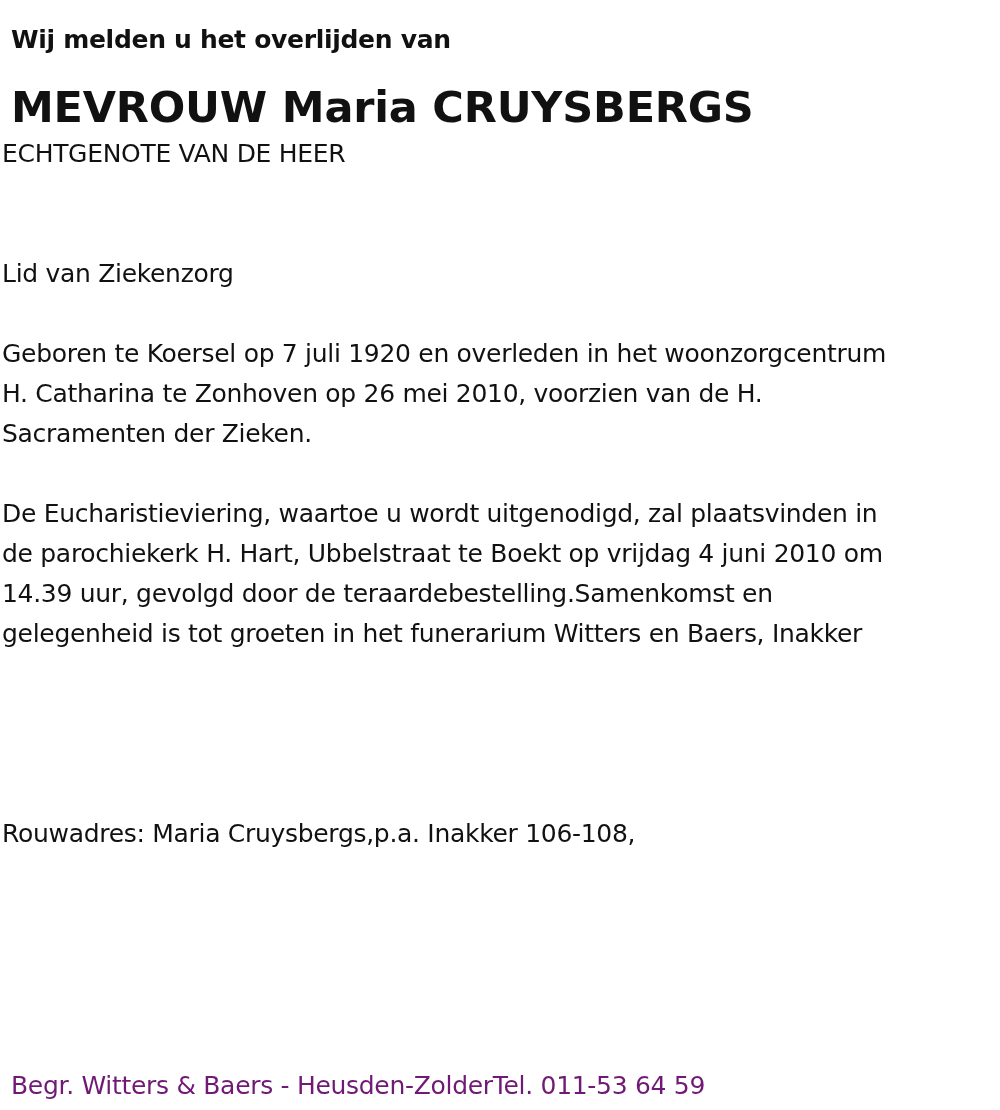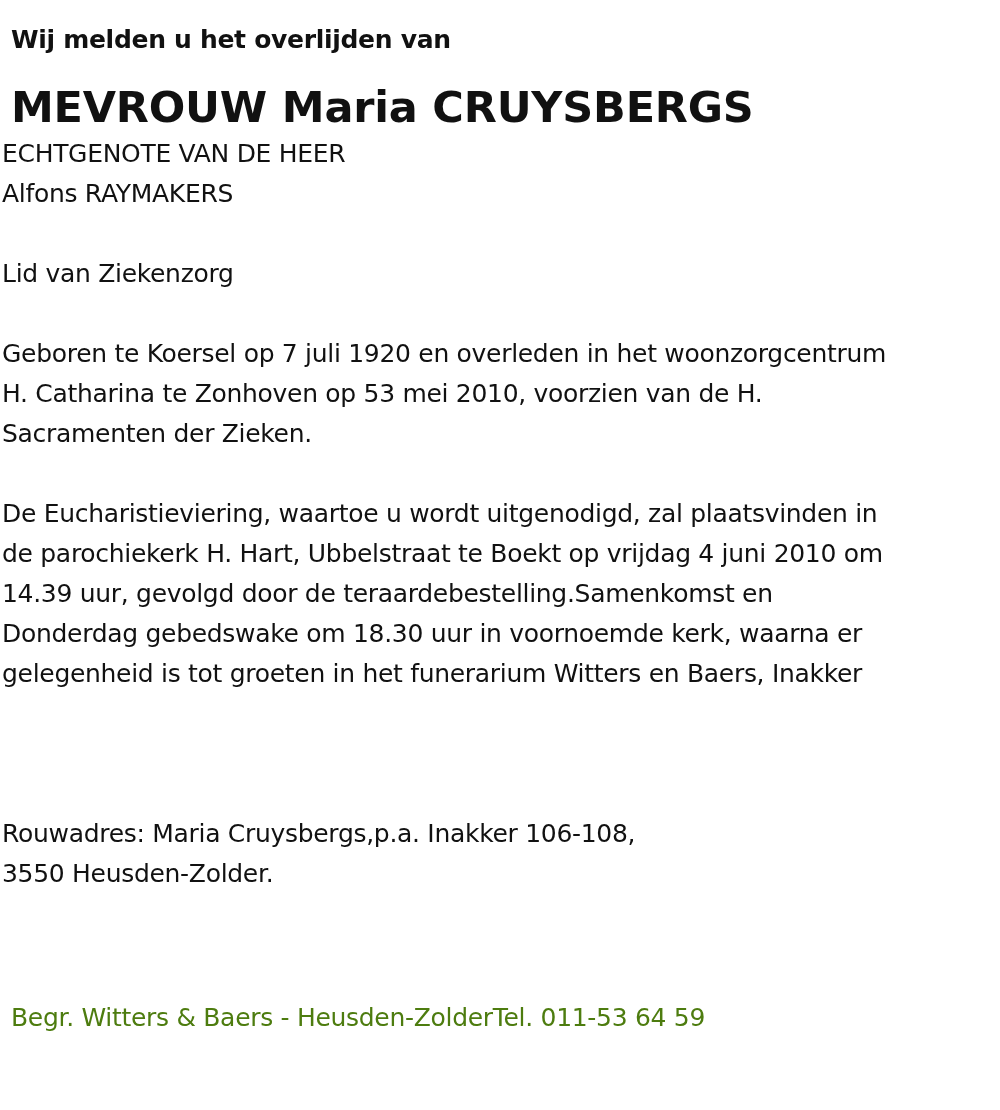--- a/index.html
+++ b/index.html
@@ -57,7 +57,6 @@
 
   <div class="block" style="top:134px;">
     <div class="line">ECHTGENOTE VAN DE HEER</div>
-    <div class="line">Alfons RAYMAKERS</div>
   </div>
 
   <div class="block" style="top:254px;">

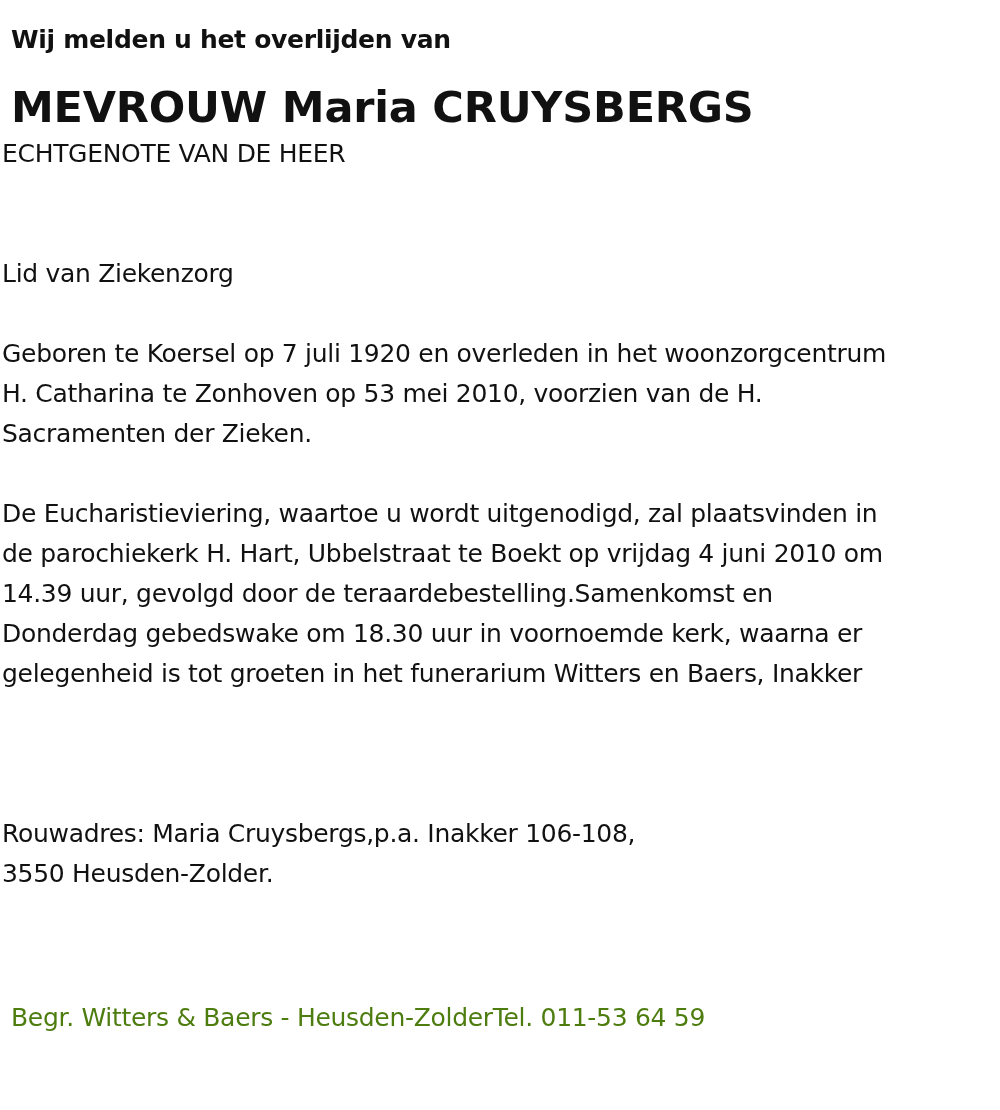--- a/index.html
+++ b/index.html
@@ -65,7 +65,7 @@
 
   <div class="block" style="top:334px;">
     <div class="line">Geboren te Koersel op 7 juli 1920 en overleden in het woonzorgcentrum</div>
-    <div class="line">H. Catharina te Zonhoven op 53 mei 2010, voorzien van de H.</div>
+    <div class="line">H. Catharina te Zonhoven op 26 mei 2010, voorzien van de H.</div>
     <div class="line">Sacramenten der Zieken.</div>
   </div>
 

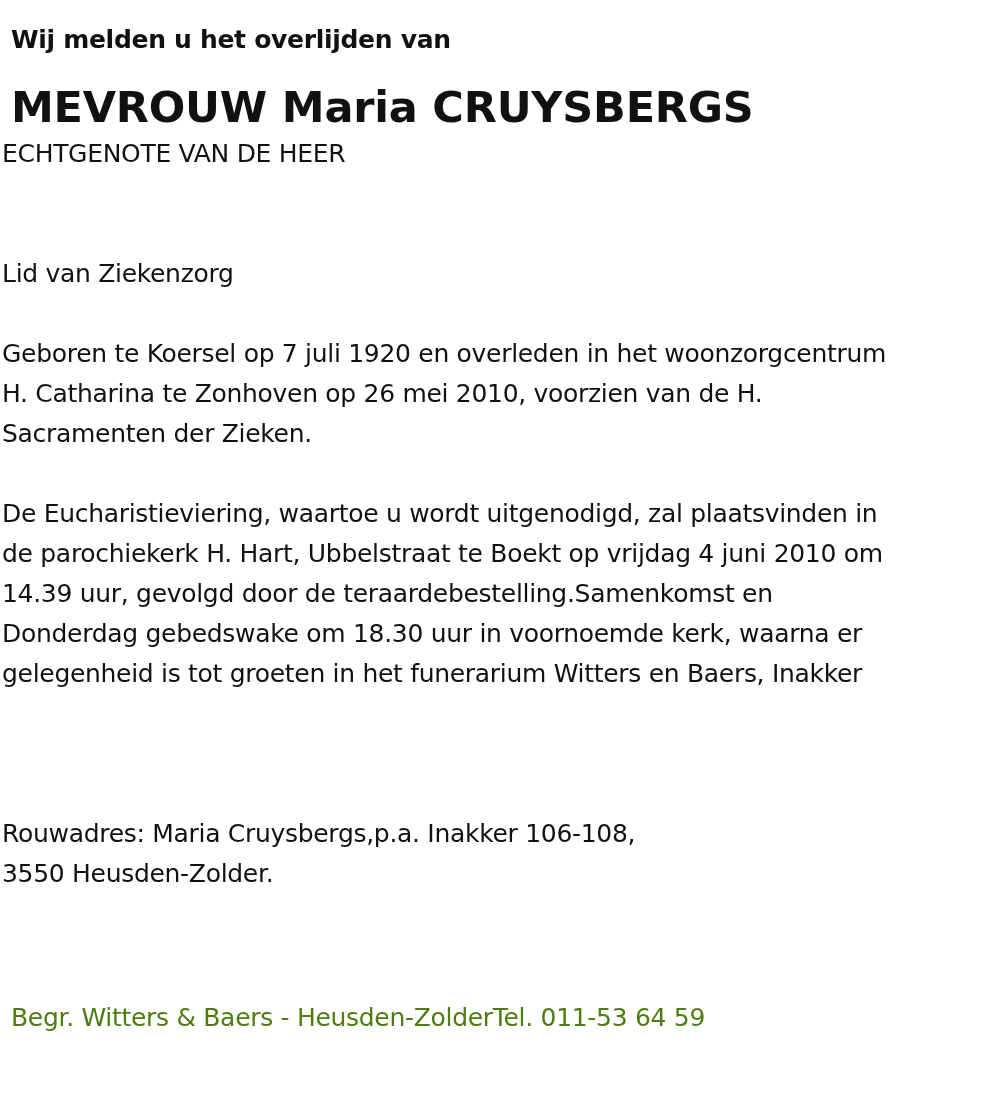--- a/index.html
+++ b/index.html
@@ -73,7 +73,6 @@
     <div class="line">De Eucharistieviering, waartoe u wordt uitgenodigd, zal plaatsvinden in</div>
     <div class="line">de parochiekerk H. Hart, Ubbelstraat te Boekt op vrijdag 4 juni 2010 om</div>
     <div class="line">14.39 uur, gevolgd door de teraardebestelling.Samenkomst en</div>
-    <div class="line">Donderdag gebedswake om 18.30 uur in voornoemde kerk, waarna er</div>
     <div class="line">gelegenheid is tot groeten in het funerarium Witters en Baers, Inakker</div>
   </div>
 

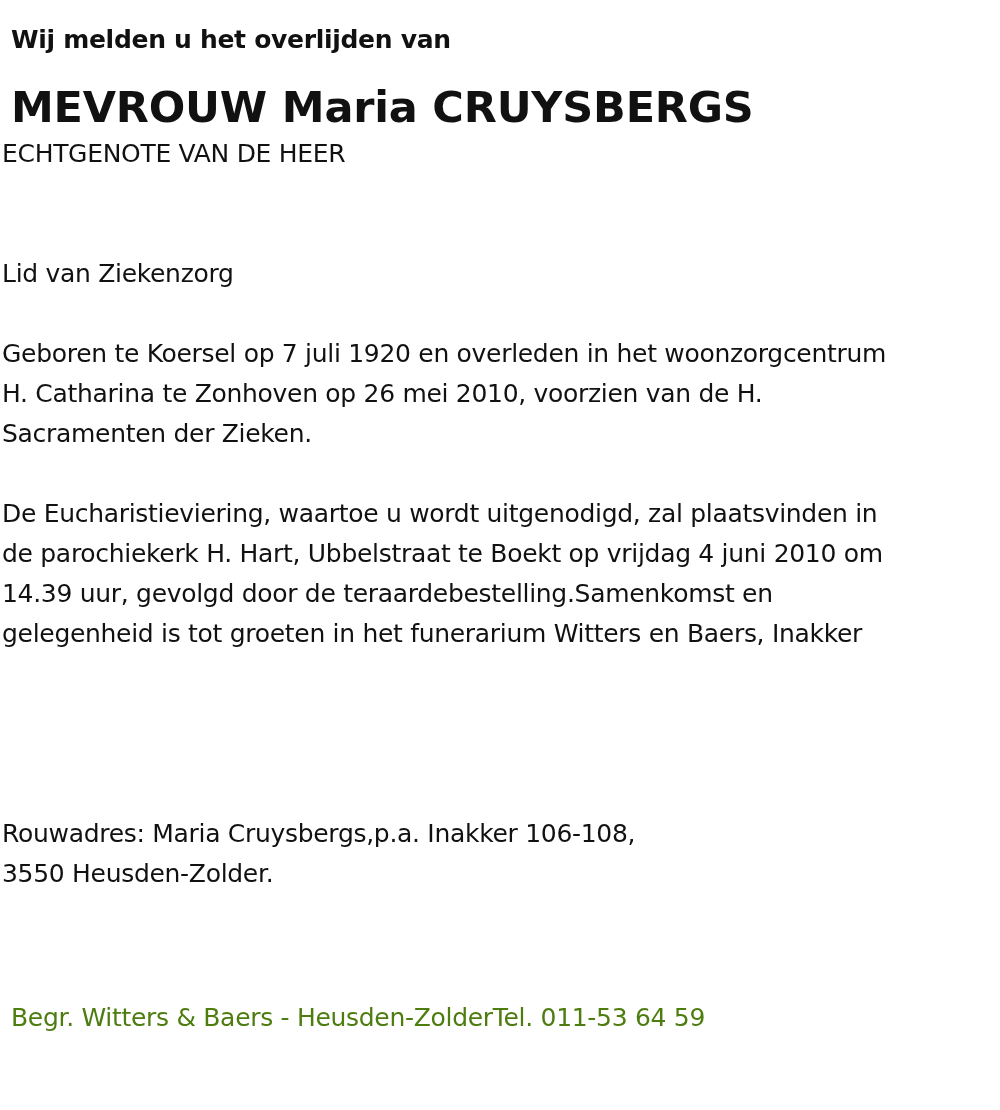--- a/index.html
+++ b/index.html
@@ -78,7 +78,6 @@
 
   <div class="block" style="top:814px;">
     <div class="line">Rouwadres: Maria Cruysbergs,p.a. Inakker 106-108,</div>
-    <div class="line">3550 Heusden-Zolder.</div>
   </div>
 
   <div class="block" style="top:934px;">

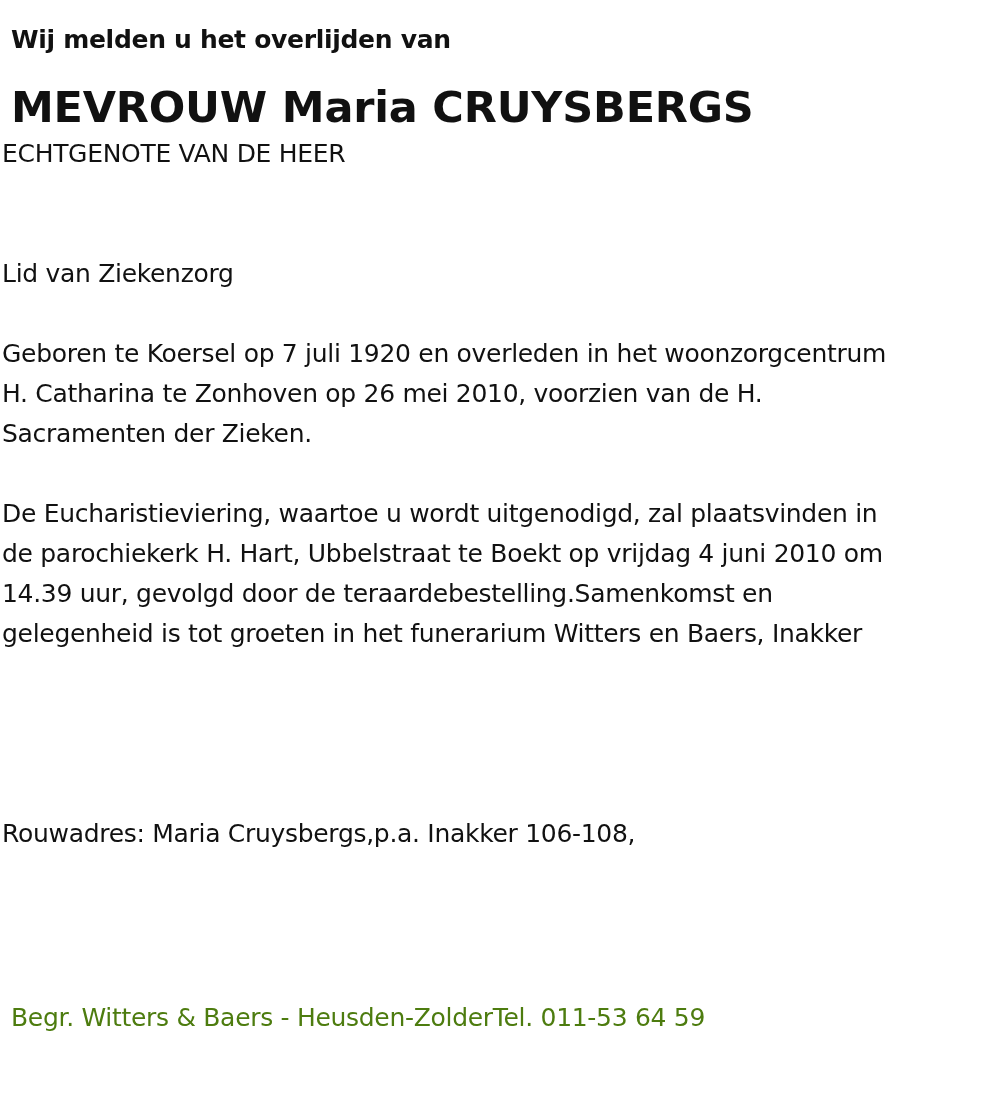--- a/index.html
+++ b/index.html
@@ -41,9 +41,9 @@
     .block { position: absolute; left: 2px; }
     .footer {
       position: absolute;
-      top: 998px;
+      top: 1066px;
       left: 11px;
-      color: #4d7c0f;
+      color: #701a75;
     }
   </style>
 </head>

